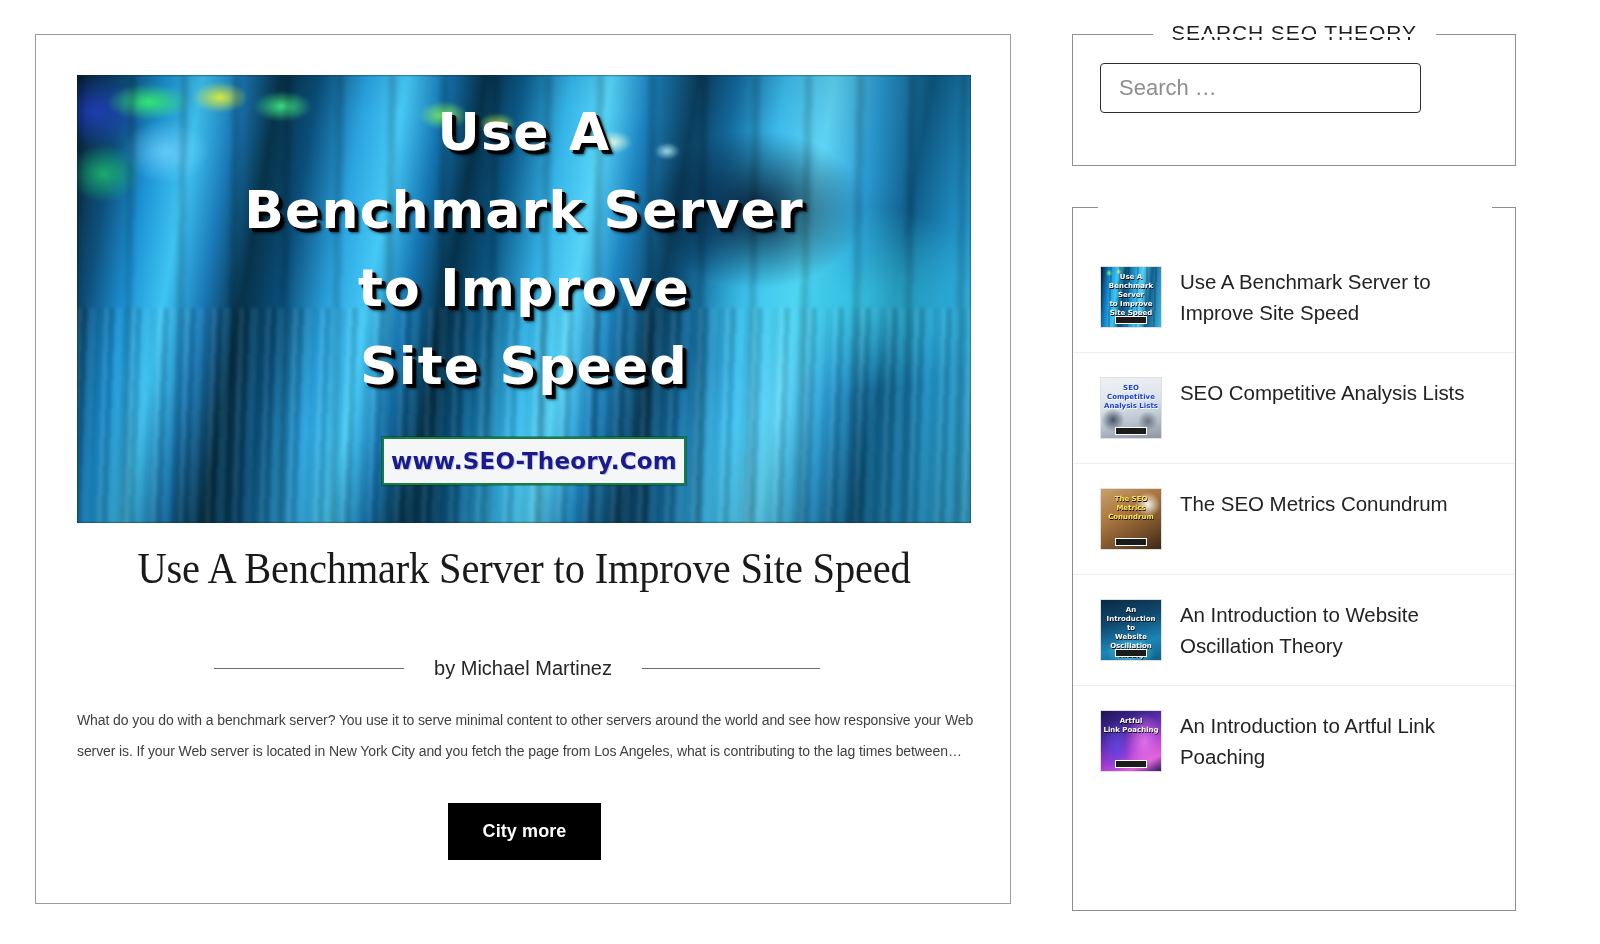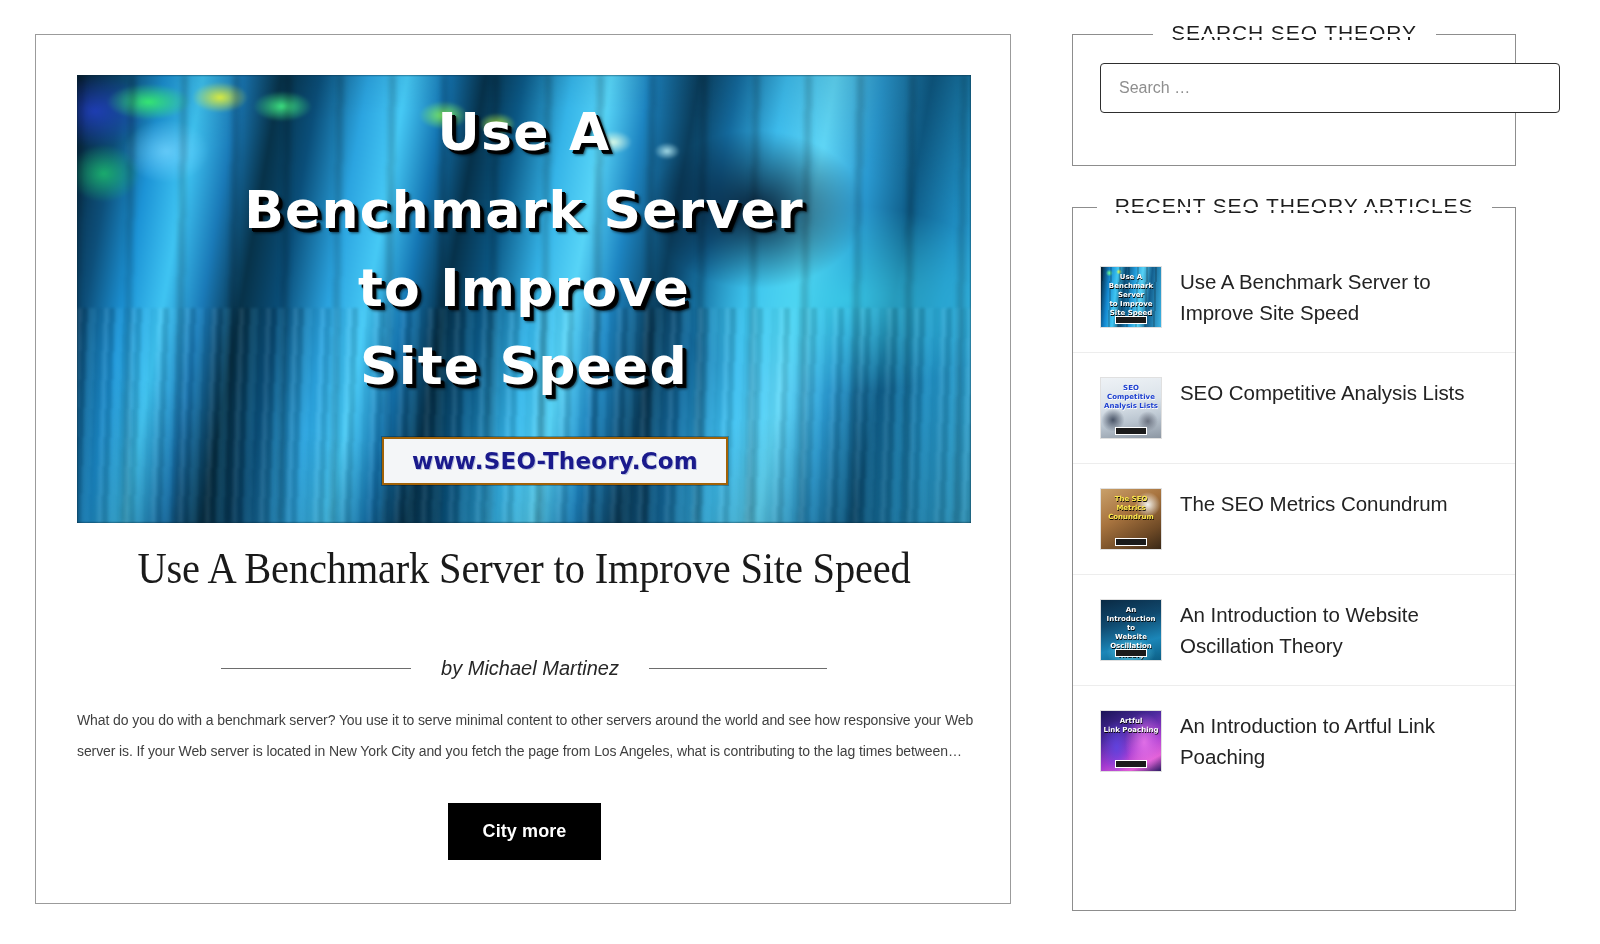--- a/index.html
+++ b/index.html
@@ -233,12 +233,12 @@
   #search-input {
     position: absolute;
     left: 27px; top: 28px;
-    width: 460px; height: 50px;
+    width: 321px; height: 50px;
     border: 1px solid #2e2e2e;
     border-radius: 4px;
     background: #fff;
     font-family: "Liberation Sans", sans-serif;
-    font-size: 16px;
+    font-size: 22px;
     color: #2b2b2b;
     padding: 0 18px;
     outline: none;

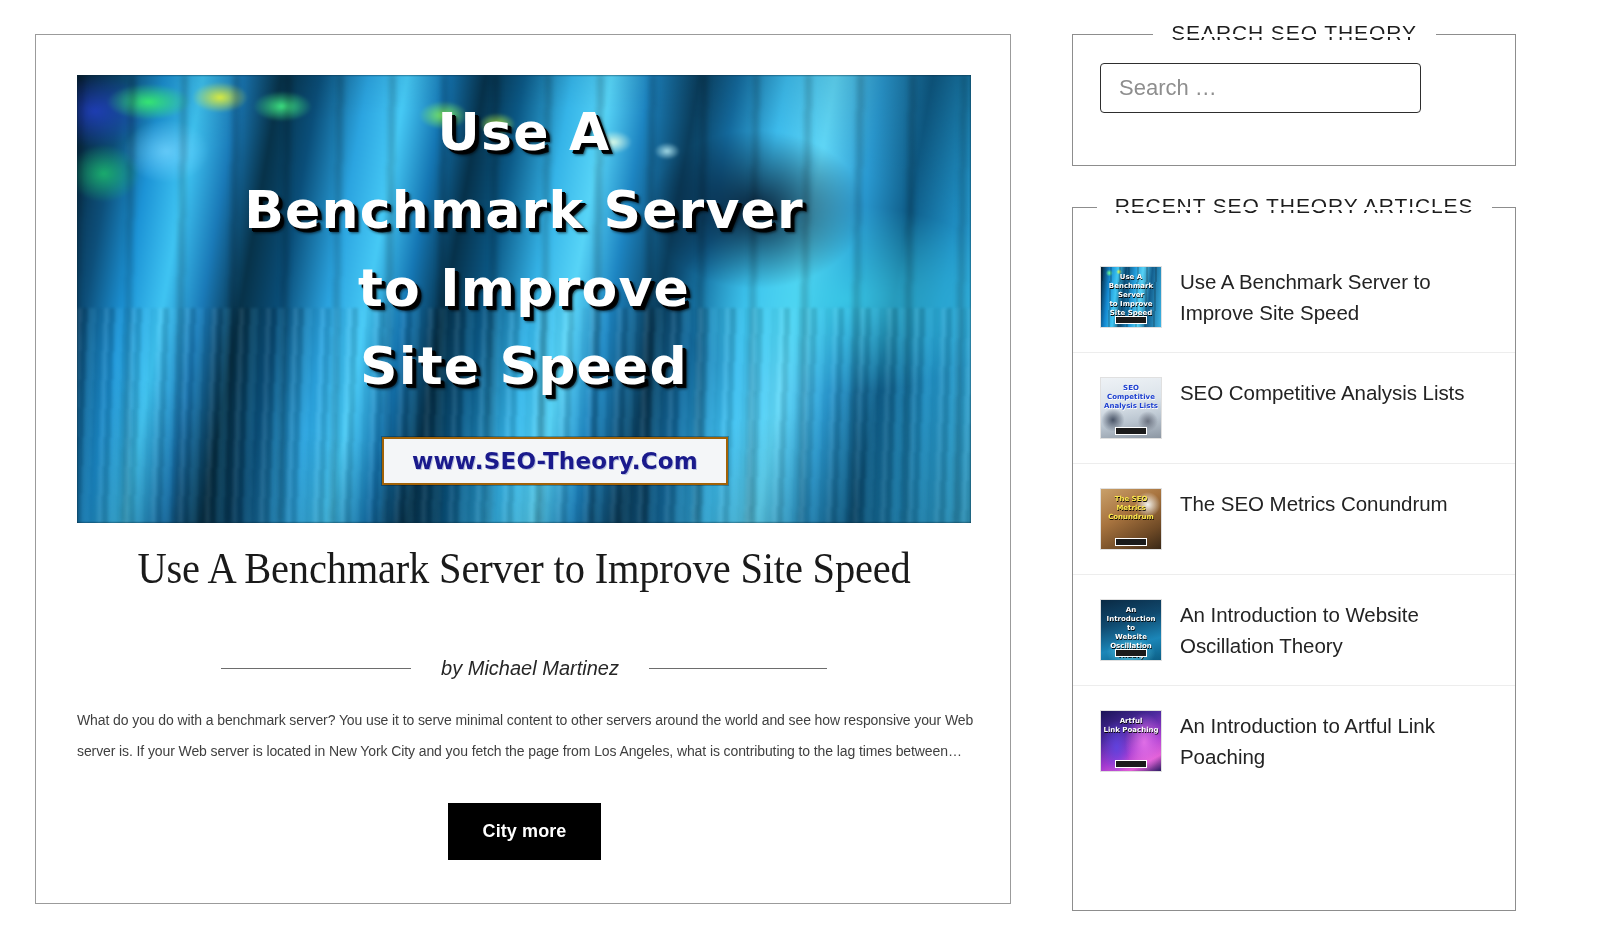--- a/index.html
+++ b/index.html
@@ -391,9 +391,6 @@
       </section>
 
     <section class="widget" id="widget-recent">
-      <div class="widget-legend">
-        <span class="legend-text">RECENT SEO THEORY ARTICLES</span>
-      </div>
       <ul id="recent-list">
           <li class="recent-item">
             <span class="thumb thumb-benchmark">

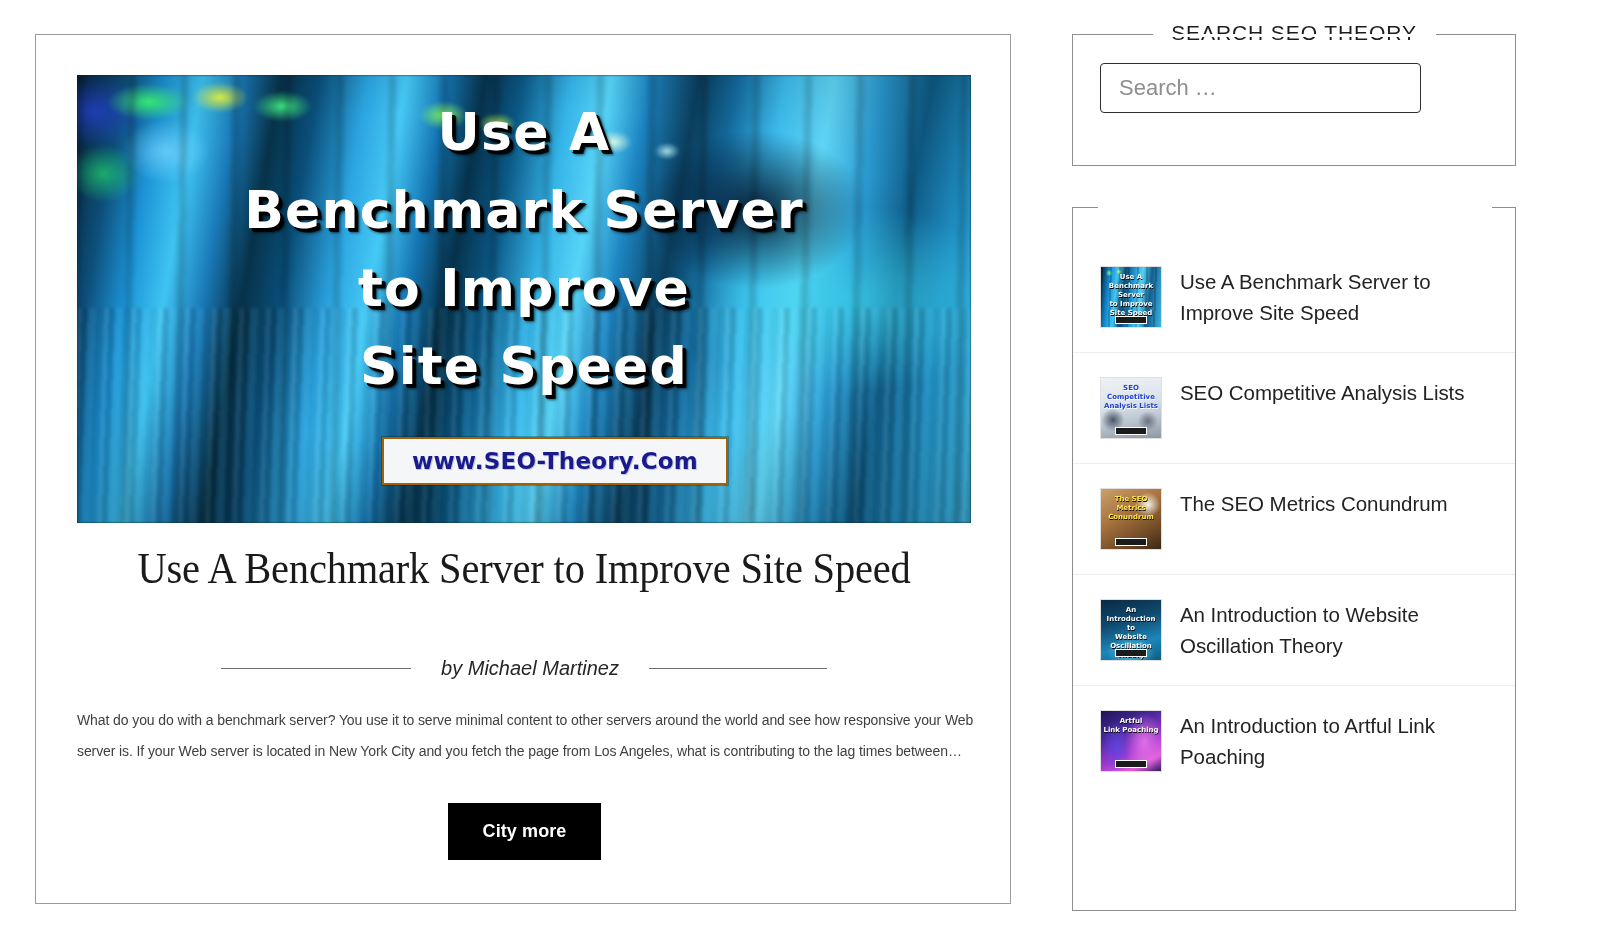--- a/index.html
+++ b/index.html
@@ -101,9 +101,9 @@
   .hero-url {
     position: absolute;
     left: 305px; top: 362px;
-    width: 346px; height: 48px;
+    width: 304px; height: 48px;
     background: #f4f6f8;
-    border: 2px solid #a16207;
+    border: 2px solid #15803d;
     box-shadow: 0 0 0 1px rgba(0,0,0,0.25);
     display: flex; align-items: center; justify-content: center;
   }

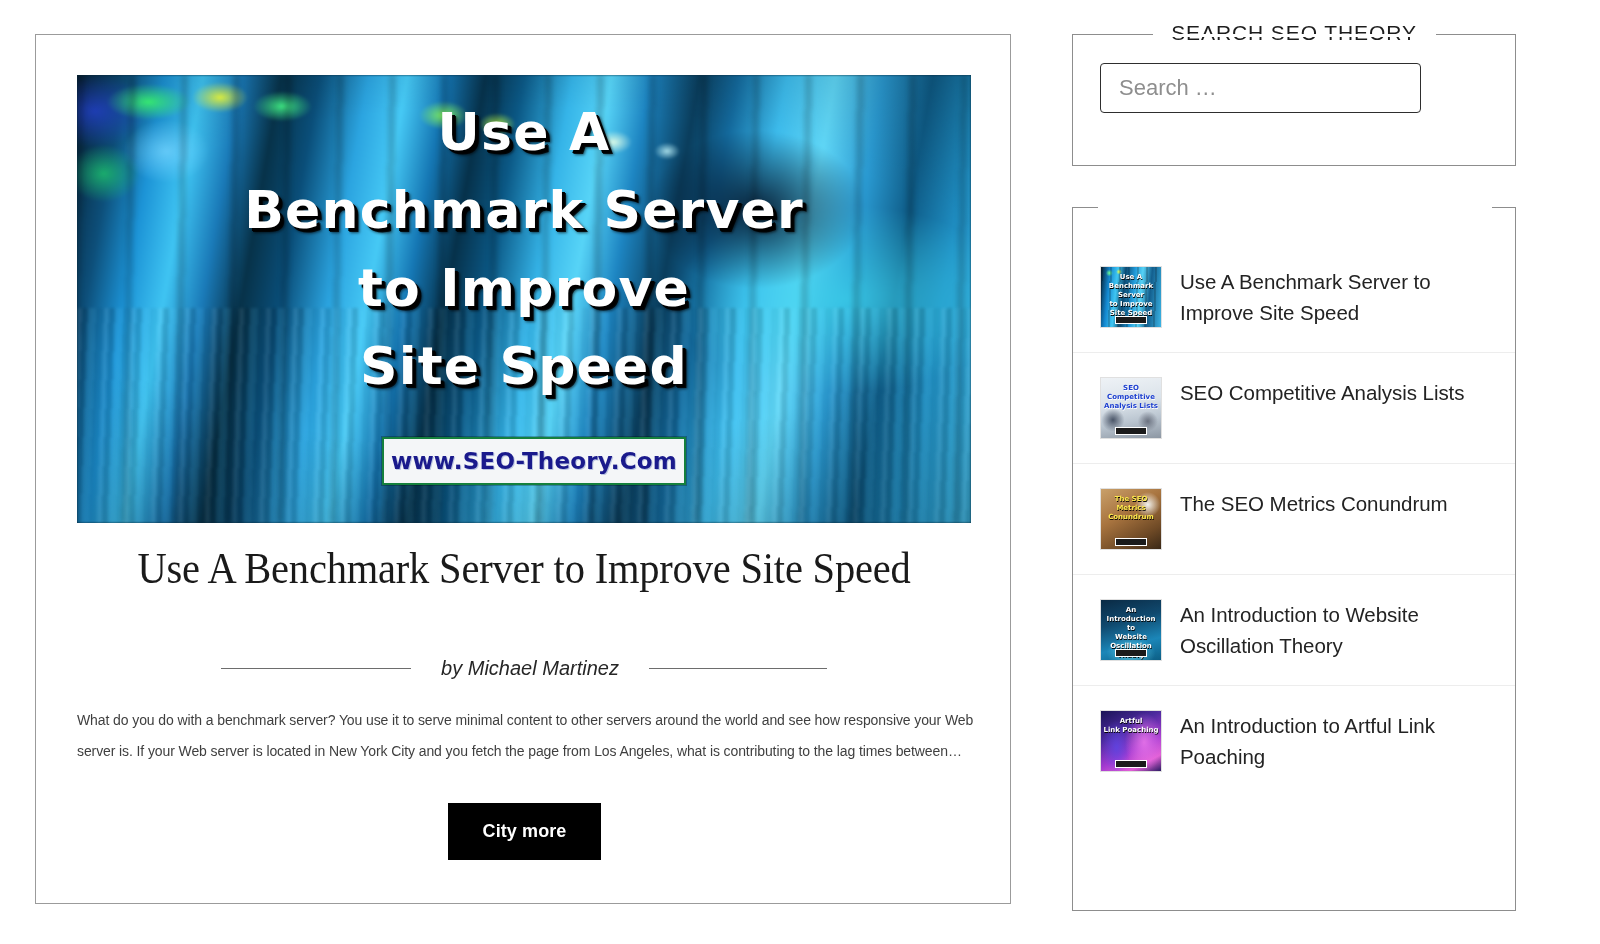--- a/index.html
+++ b/index.html
@@ -135,13 +135,12 @@
   
   #byline-wrap {
     position: absolute;
-    left: 41px; top: 622px;
+    left: 34px; top: 622px;
     width: 894px;
     display: flex;
     align-items: center;
     justify-content: center;
     gap: 30px;
-    font-style: italic;
   }
   .byline-rule {
     height: 1px;

